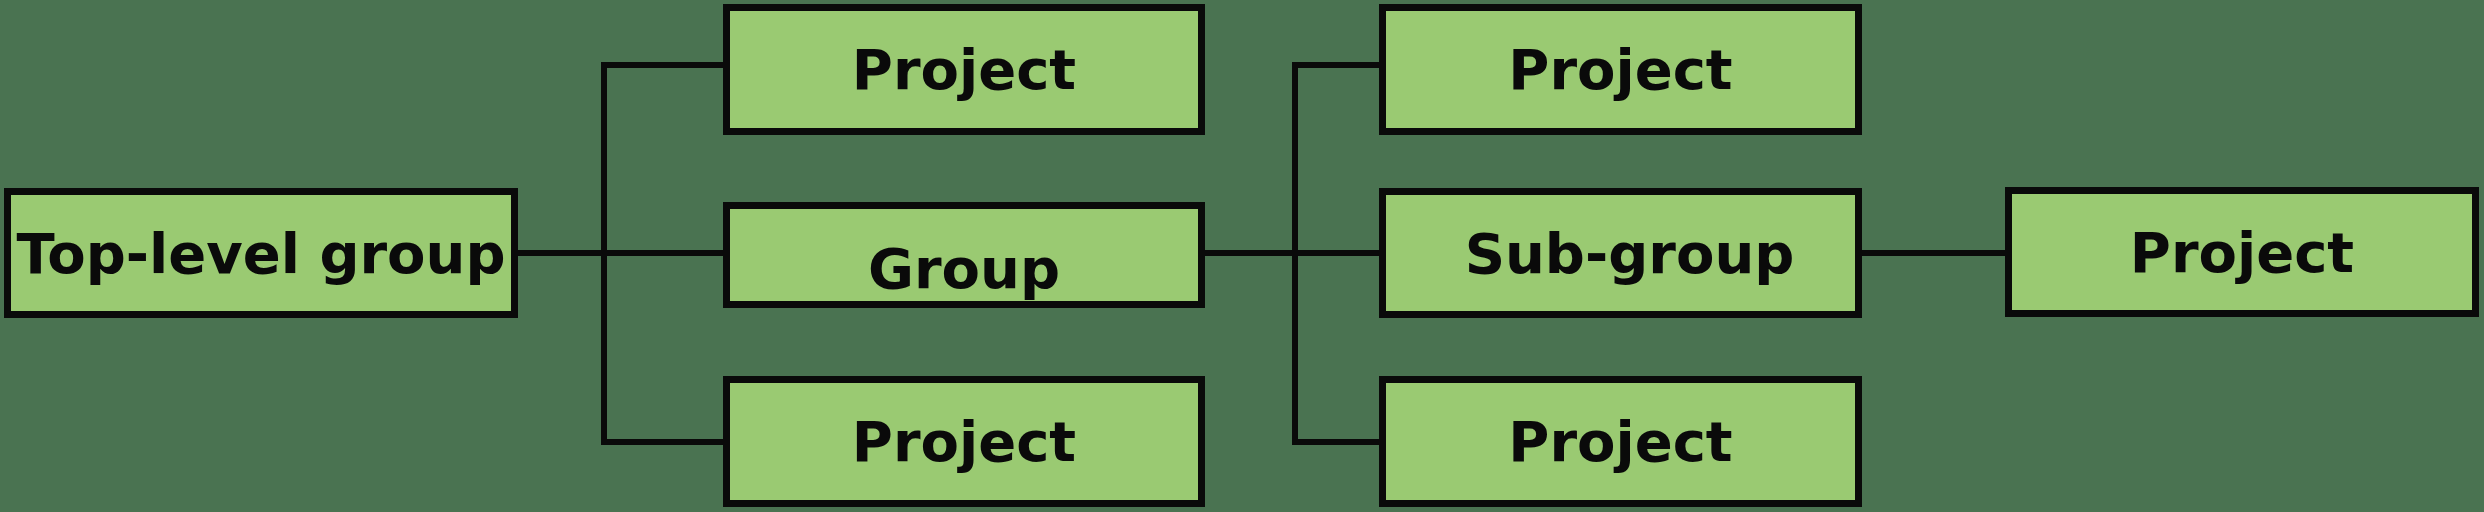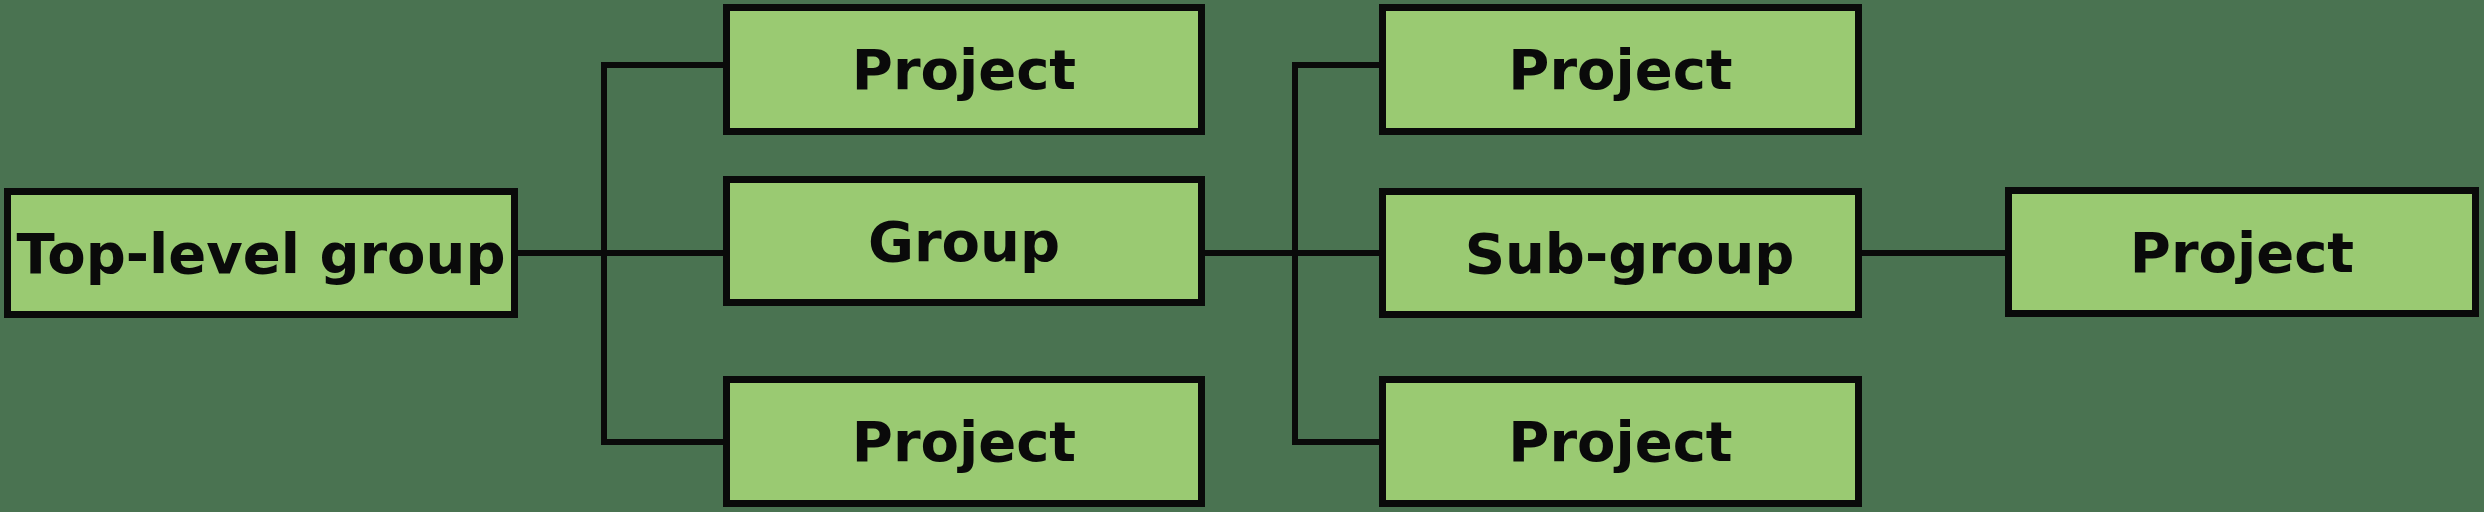--- a/index.html
+++ b/index.html
@@ -62,7 +62,7 @@
   <div class="node" style="left:723px; top:4px; width:482px; height:131px;">
     <span>Project</span>
   </div>
-  <div class="node" style="left:723px; top:176px; width:482px; height:130px;">
+  <div class="node" style="left:723px; top:202px; width:482px; height:106px;align-items:flex-end;">
     <span>Group</span>
   </div>
   <div class="node" style="left:723px; top:376px; width:482px; height:131px;">

